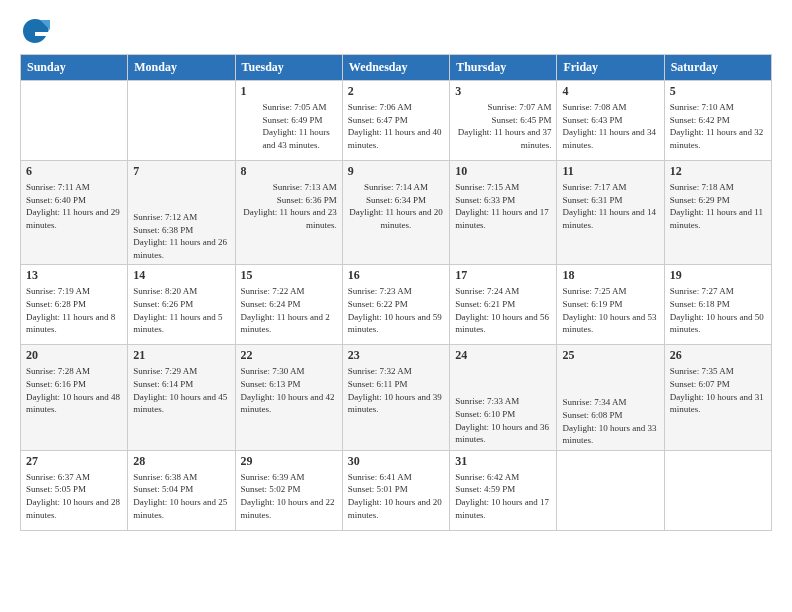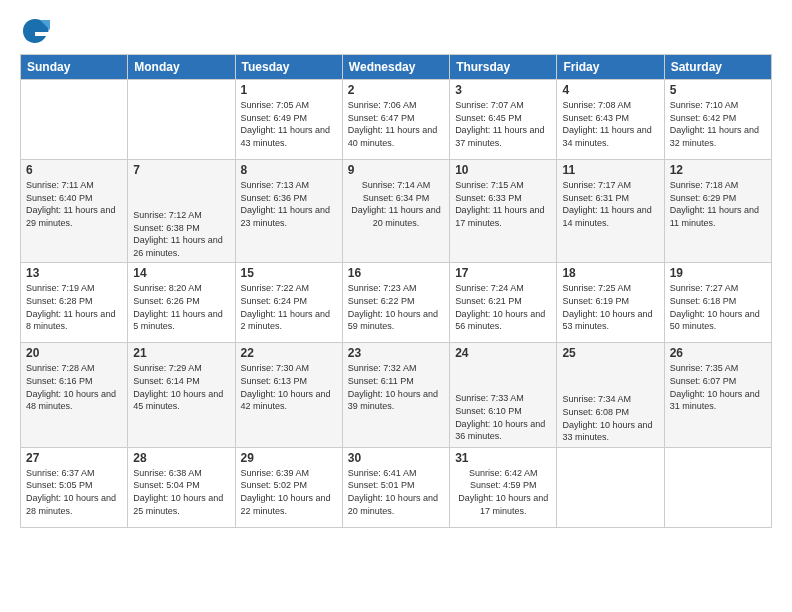--- a/index.html
+++ b/index.html
@@ -61,6 +61,7 @@
       width: 100%;
       border-collapse: collapse;
       table-layout: fixed;
+      font-family: Liberation Serif, serif;
     }
     .calendar th {
       background-color: #2b72b8;

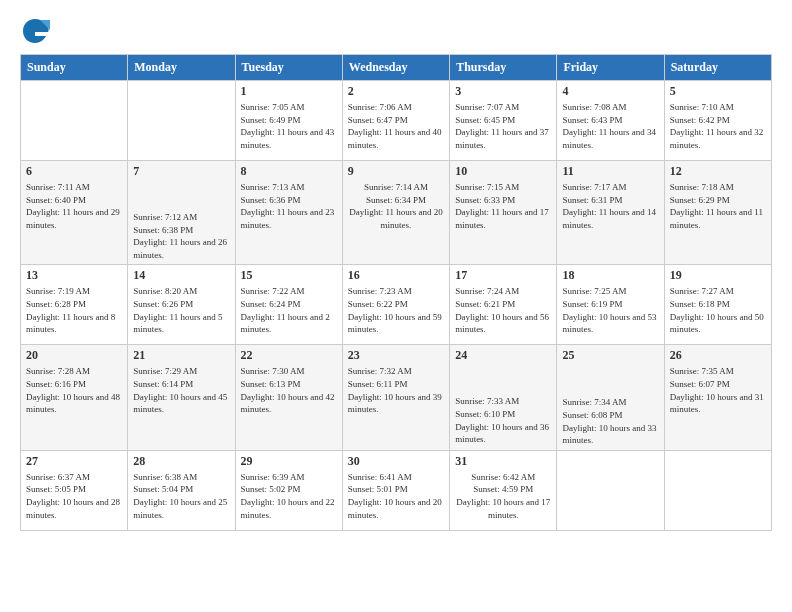--- a/index.html
+++ b/index.html
@@ -136,7 +136,7 @@
           <td></td>
           <td>
             <span class="day-num">1</span>
-            <div class="day-info" style="white-space: pre-line;">Sunrise: 7:05 AM
+            <div class="day-info" style="white-space: pre-line; margin-left: 22px;">Sunrise: 7:05 AM
 Sunset: 6:49 PM
 Daylight: 11 hours and 43 minutes.</div>
           </td>

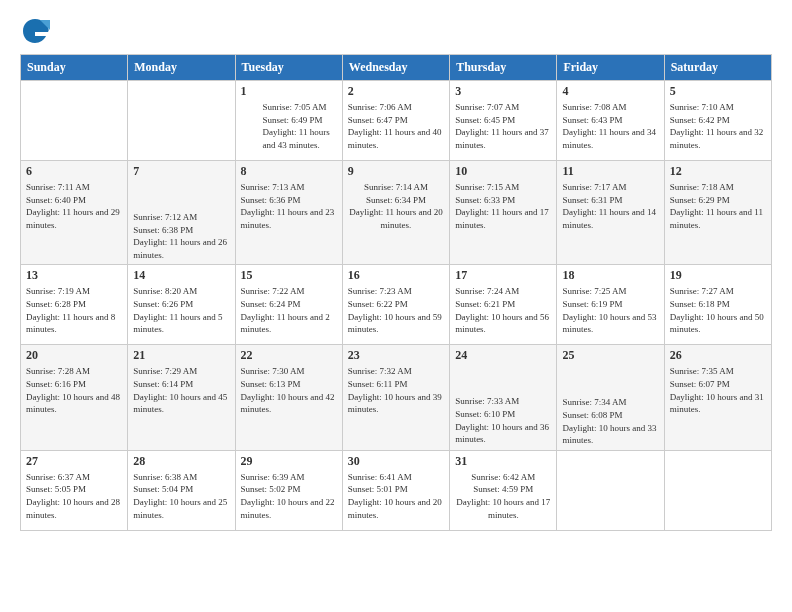--- a/index.html
+++ b/index.html
@@ -148,7 +148,7 @@
           </td>
           <td>
             <span class="day-num">3</span>
-            <div class="day-info" style="white-space: pre-line;">Sunrise: 7:07 AM
+            <div class="day-info" style="white-space: pre-line; text-align: right;">Sunrise: 7:07 AM
 Sunset: 6:45 PM
 Daylight: 11 hours and 37 minutes.</div>
           </td>

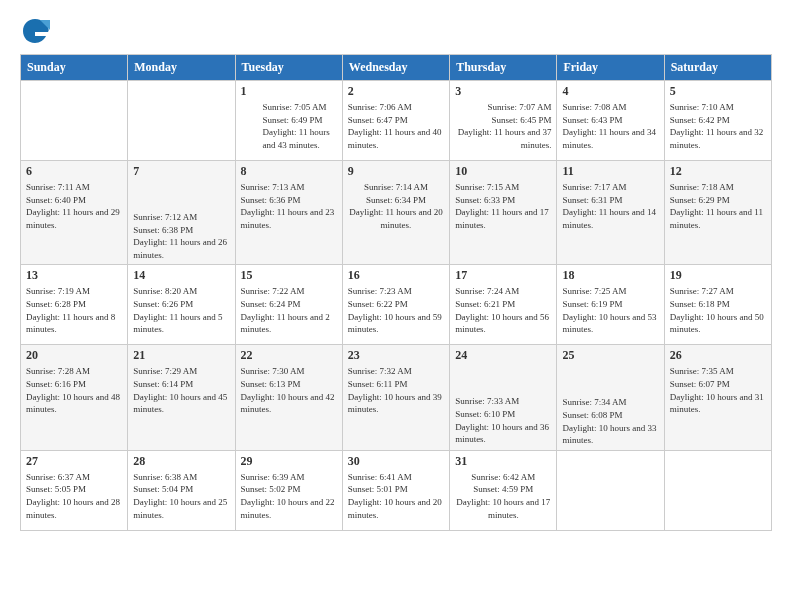--- a/index.html
+++ b/index.html
@@ -180,7 +180,7 @@
           </td>
           <td class="alt-row">
             <span class="day-num">8</span>
-            <div class="day-info" style="white-space: pre-line;">Sunrise: 7:13 AM
+            <div class="day-info" style="white-space: pre-line; text-align: right;">Sunrise: 7:13 AM
 Sunset: 6:36 PM
 Daylight: 11 hours and 23 minutes.</div>
           </td>

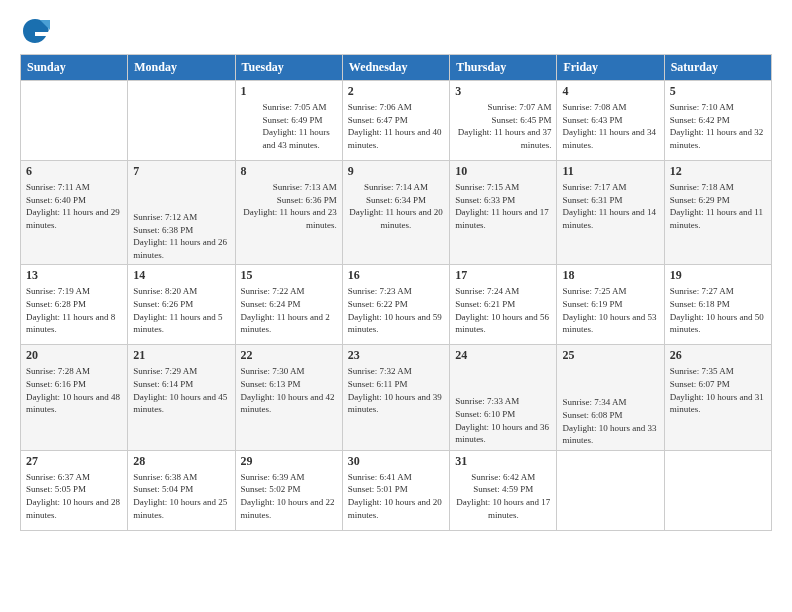--- a/index.html
+++ b/index.html
@@ -324,7 +324,7 @@
           </td>
           <td>
             <span class="day-num">31</span>
-            <div class="day-info" style="white-space: pre-line; text-align: center;">Sunrise: 6:42 AM
+            <div class="day-info" style="white-space: pre-line;">Sunrise: 6:42 AM
 Sunset: 4:59 PM
 Daylight: 10 hours and 17 minutes.</div>
           </td>

